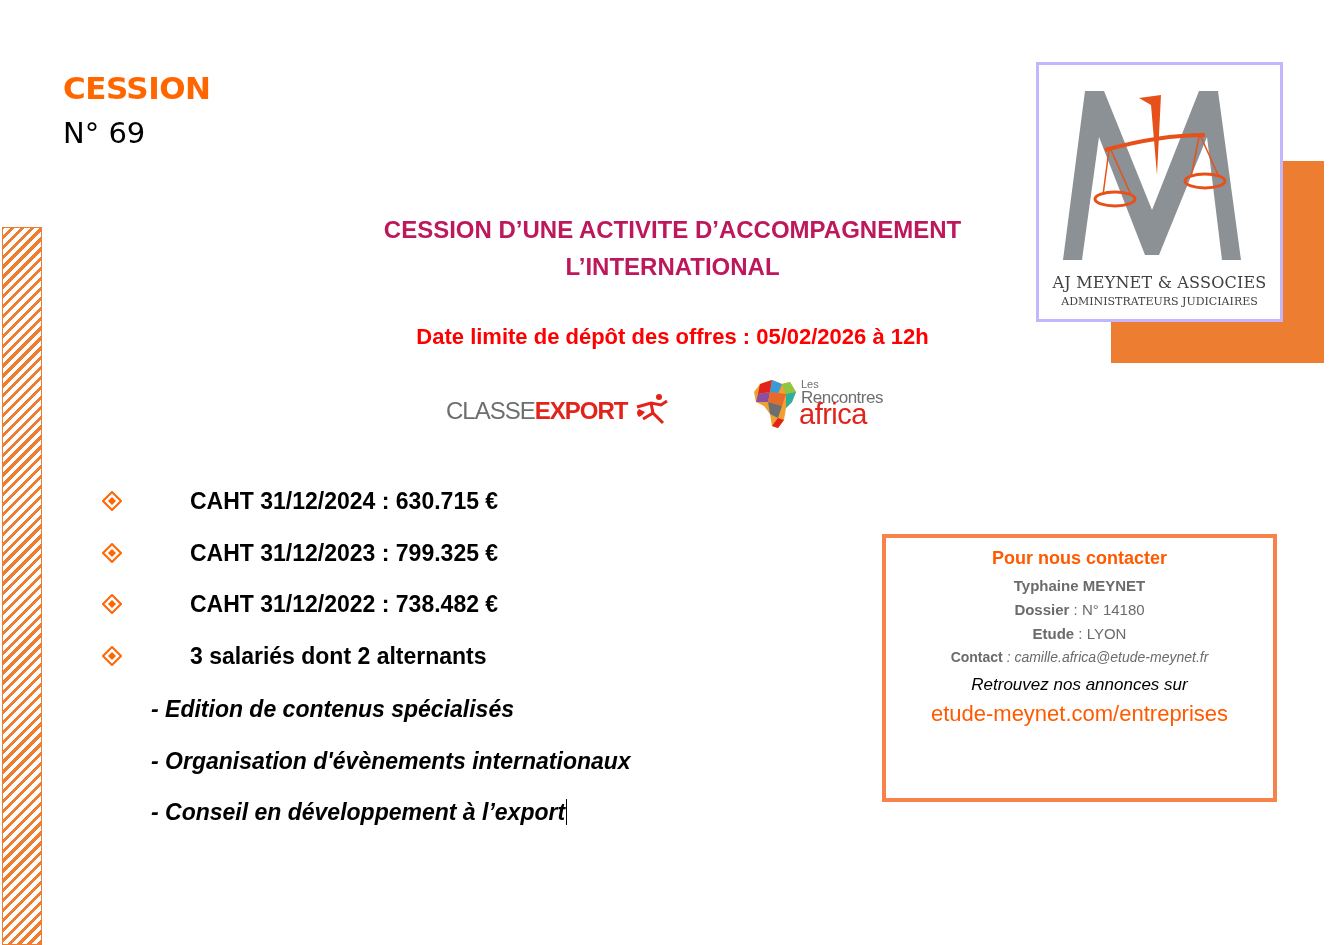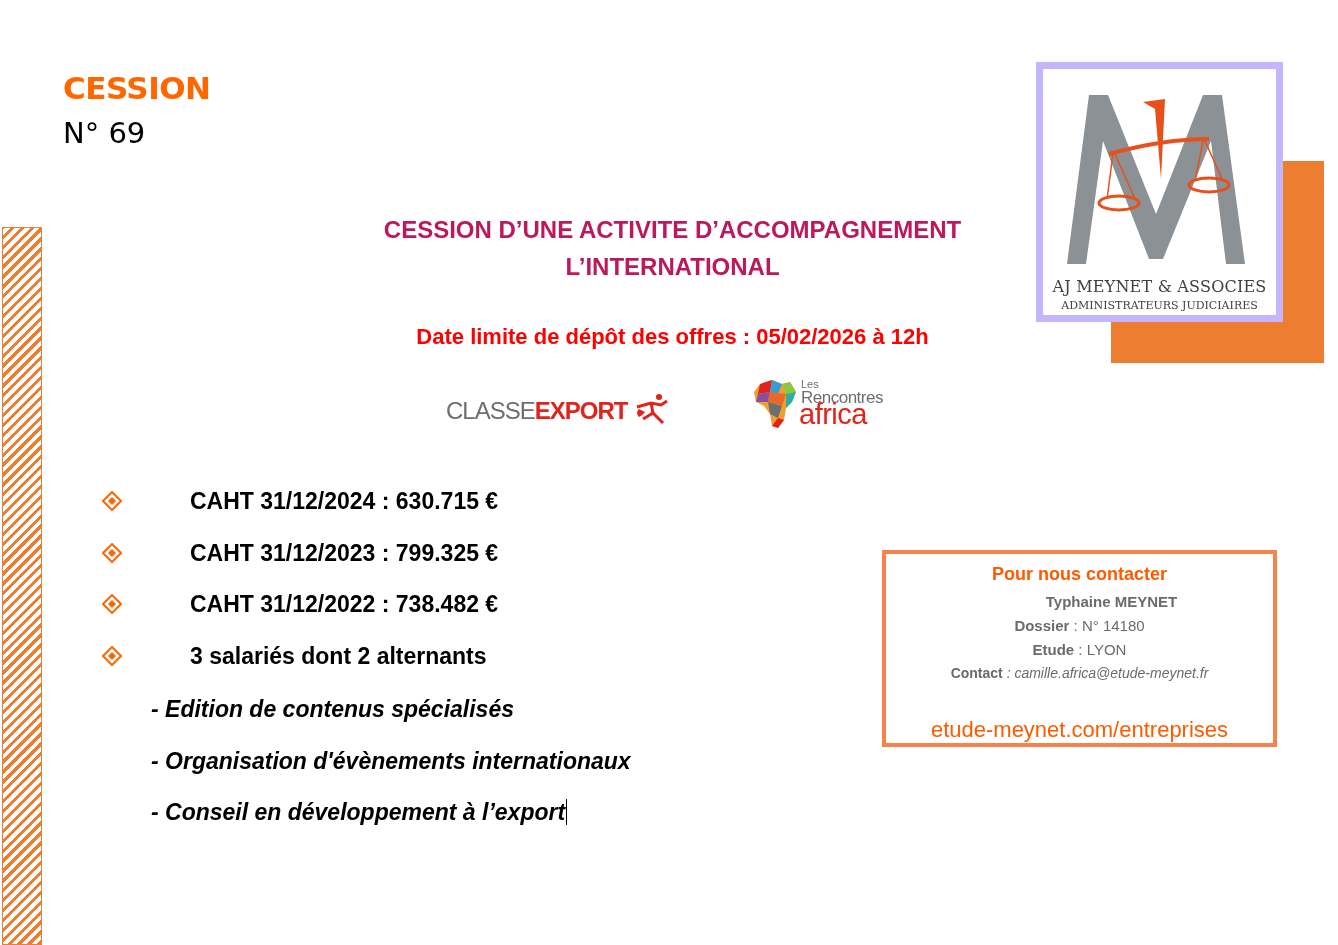--- a/index.html
+++ b/index.html
@@ -25,7 +25,7 @@
     }
     .logo-box {
       position:absolute; left:1036px; top:62px; width:247px; height:260px;
-      background:#fff; border:7px solid #c4b5fd; box-sizing:border-box;
+      background:#fff; border:3px solid #c4b5fd; box-sizing:border-box;
     }
     .logo-box svg { position:absolute; left:0; top:0; }
     .logo-name {

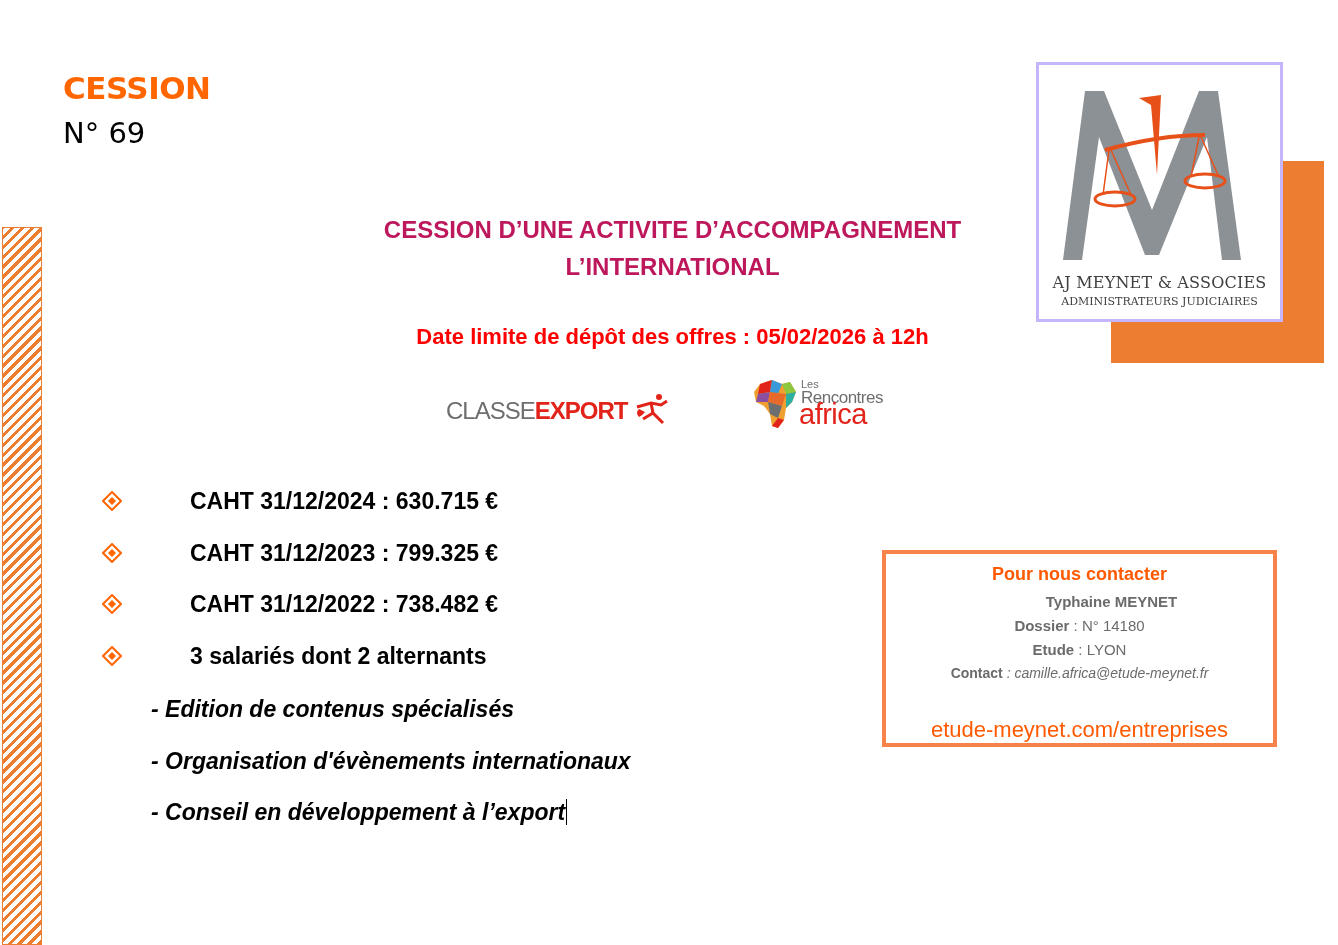--- a/index.html
+++ b/index.html
@@ -72,7 +72,7 @@
     }
     .caret { display:inline-block; width:1px; height:26px; background:#000; vertical-align:-5px; margin-left:1px; }
     .contact-box {
-      position:absolute; left:882px; top:550px; width:395px; height:197px;
+      position:absolute; left:882px; top:534px; width:395px; height:268px;
       border:4px solid #f7834a; box-sizing:border-box; background:#fff;
       text-align:center; font-family:"Liberation Sans", sans-serif;
     }

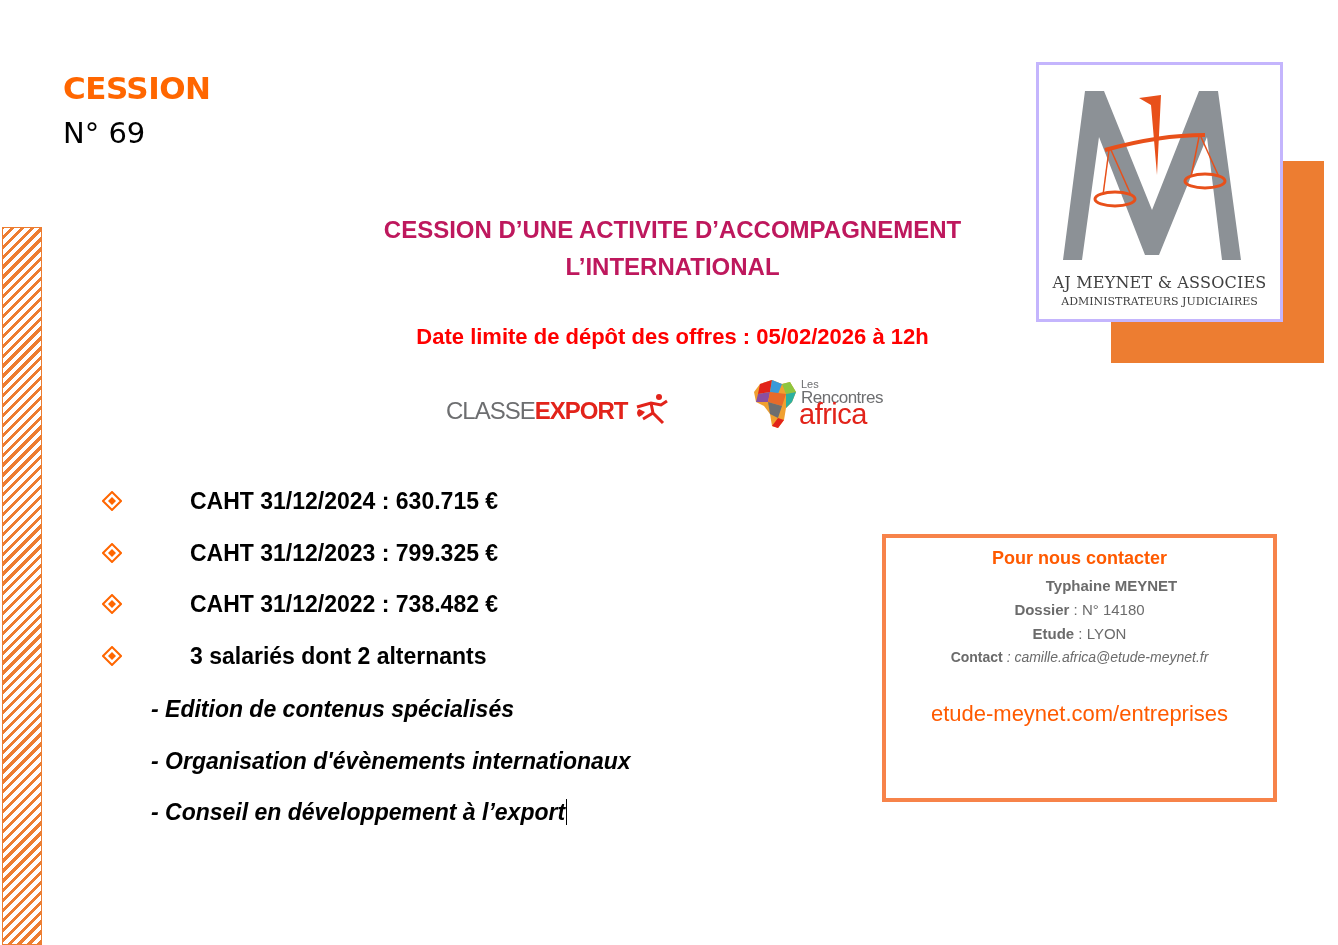--- a/index.html
+++ b/index.html
@@ -179,7 +179,7 @@
 
 <div class="contact-box">
   <div class="contact-title">Pour nous contacter</div>
-  <div class="contact-line" style="top:39px; font-weight:bold;margin-left:32px;">Typhaine MEYNET</div>
+  <div class="contact-line" style="top:39px; font-weight:bold;">Typhaine MEYNET</div>
   <div class="contact-line" style="top:63px;"><b>Dossier</b><span> : N° 14180</span></div>
   <div class="contact-line" style="top:87px;"><b>Etude</b><span> : LYON</span></div>
   <div class="contact-line" style="top:111px; font-size:14px;"><b>Contact</b><i> : </i><i>camille.africa@etude-meynet.fr</i></div>

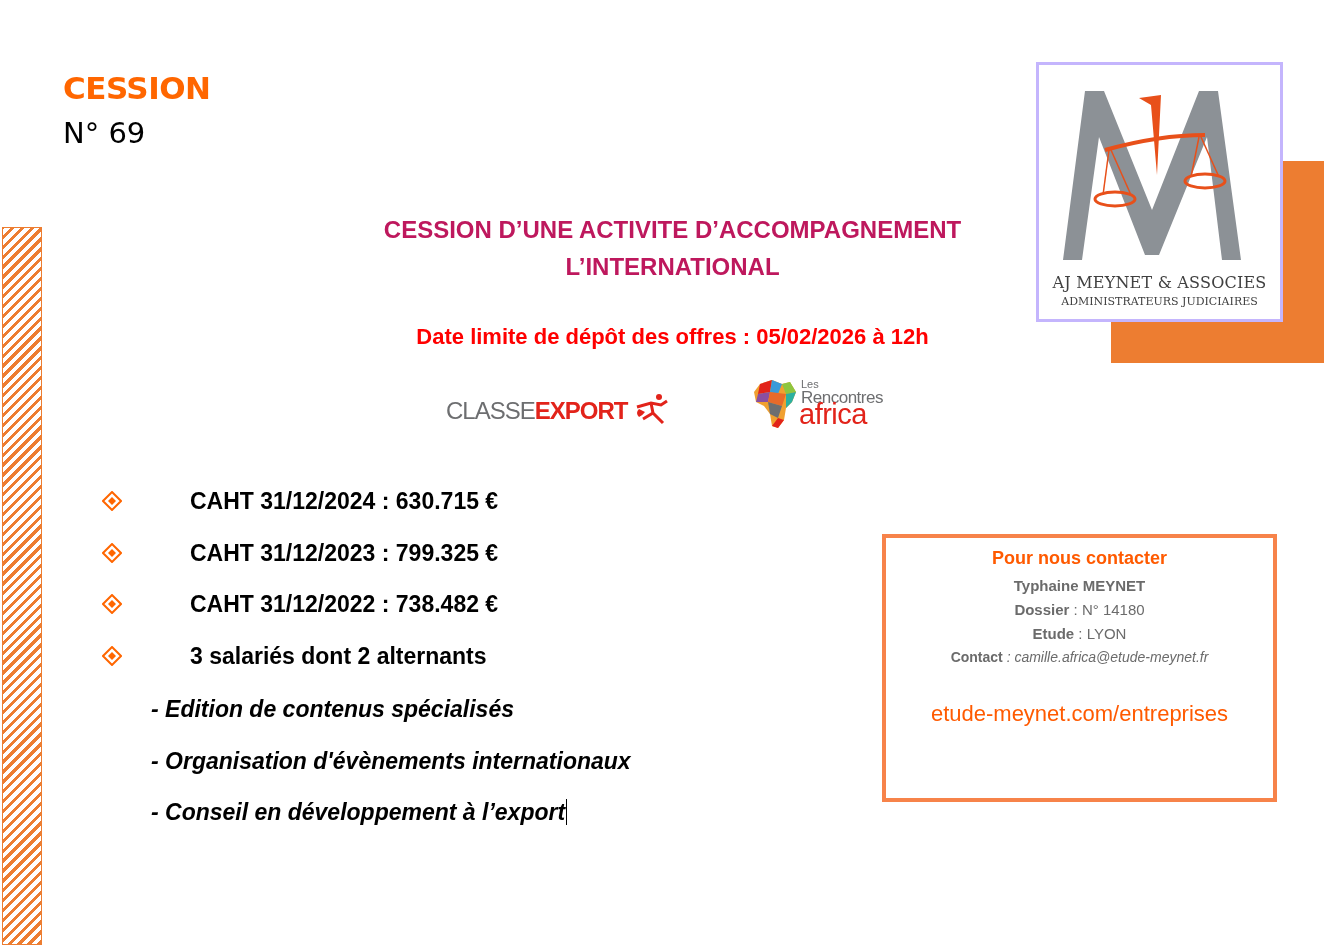--- a/index.html
+++ b/index.html
@@ -183,6 +183,7 @@
   <div class="contact-line" style="top:63px;"><b>Dossier</b><span> : N° 14180</span></div>
   <div class="contact-line" style="top:87px;"><b>Etude</b><span> : LYON</span></div>
   <div class="contact-line" style="top:111px; font-size:14px;"><b>Contact</b><i> : </i><i>camille.africa@etude-meynet.fr</i></div>
+  <div class="contact-retro">Retrouvez nos annonces sur</div>
   <div class="contact-link">etude-meynet.com/entreprises</div>
 </div>
 

